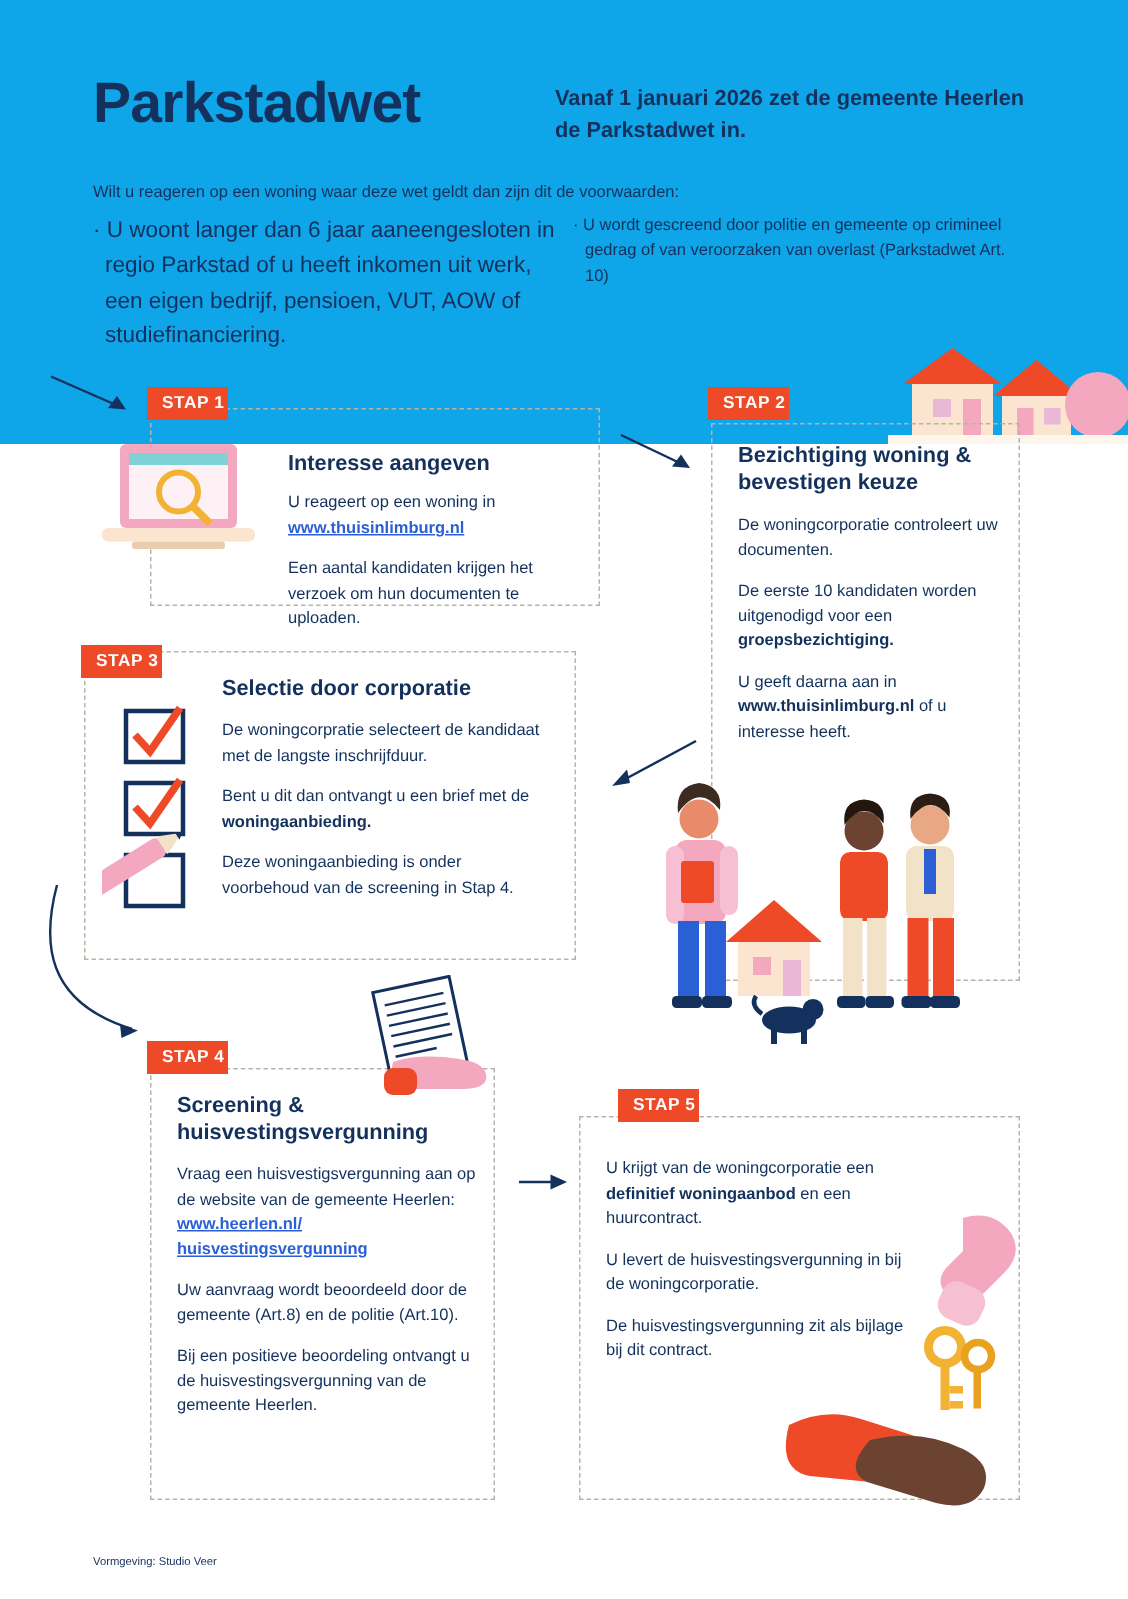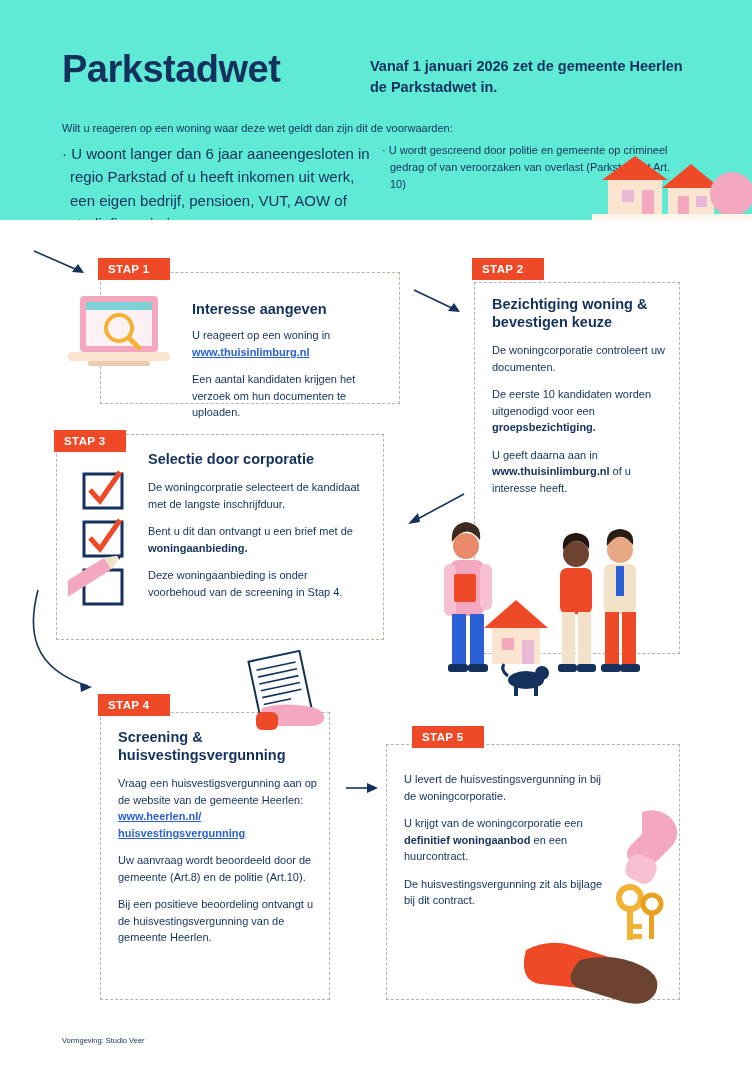--- a/index.html
+++ b/index.html
@@ -13,8 +13,8 @@
 
   
   .header {
-    position: absolute; left: 0; top: 0; width: 752px; height: 220px;
-    background: #5eead4;
+    position: absolute; left: 0; top: 0; width: 752px; height: 296px;
+    background: #0ea5e9;
     overflow: hidden;
   }
   .title {

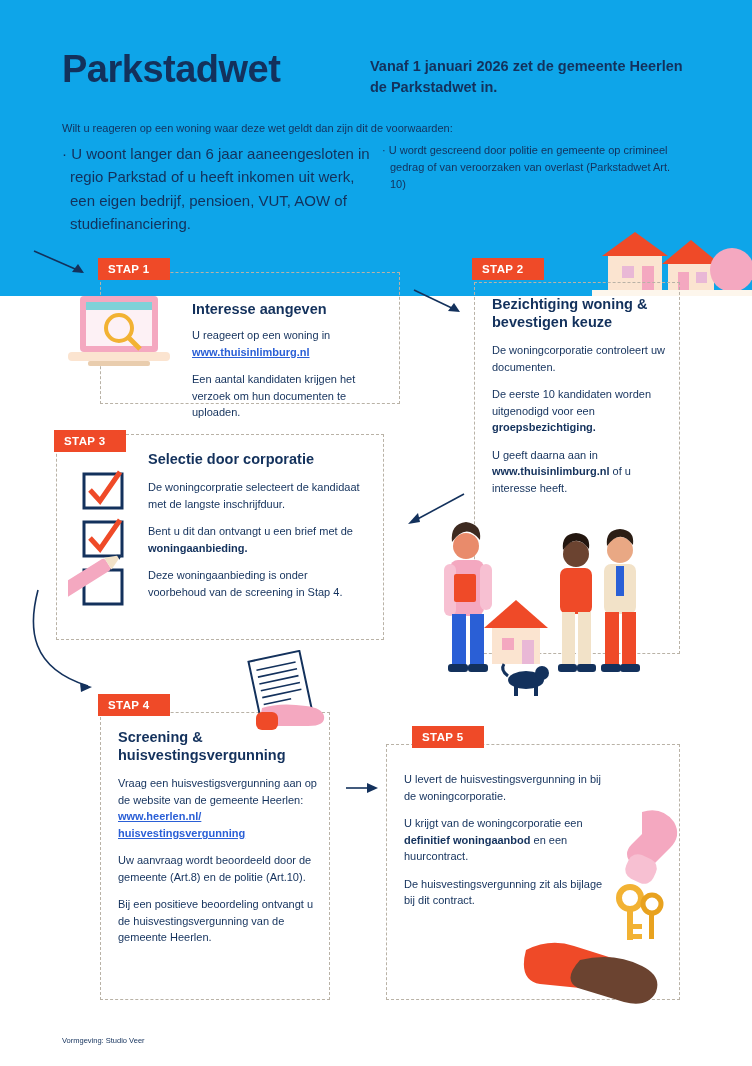--- a/index.html
+++ b/index.html
@@ -55,7 +55,7 @@
     font-size: 11.5px;
     font-weight: bold;
     letter-spacing: 0.4px;
-    padding: 5px 20px 5px 10px;
+    padding: 5px 2px 5px 10px;
     z-index: 5;
   }
   .step-title {

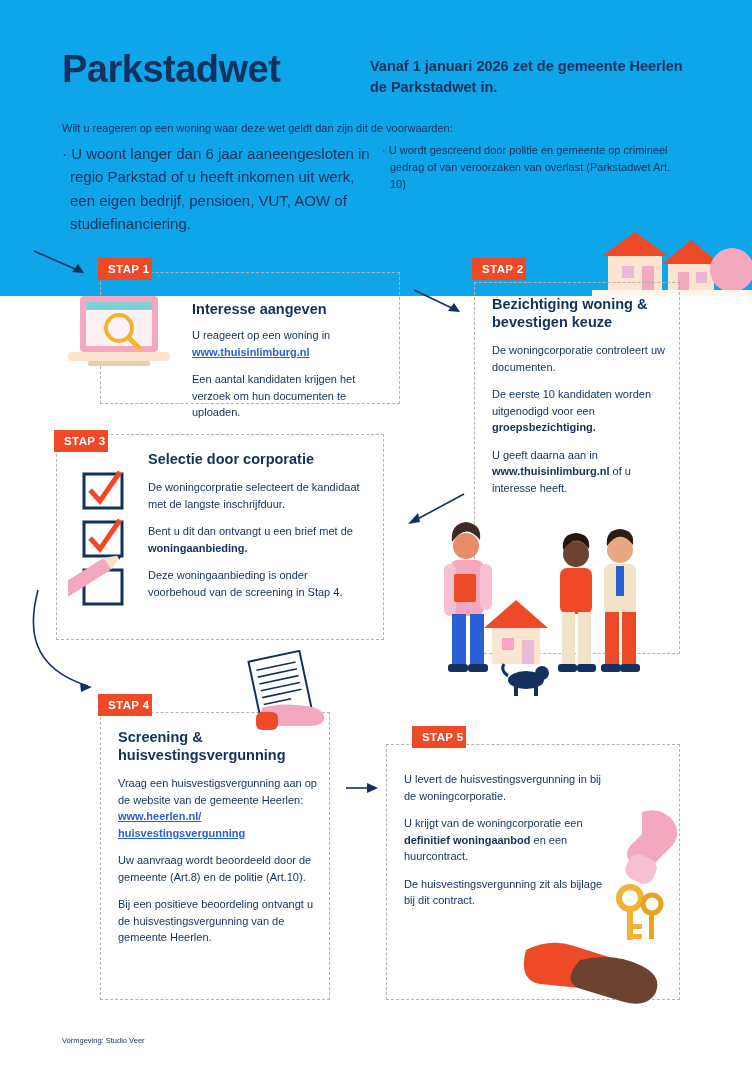--- a/index.html
+++ b/index.html
@@ -267,10 +267,10 @@
   </svg>
 
   <div style="position:absolute; left:404px; top:760px; width:210px;">
+    <div class="step-p">
+      <span>U krijgt van de woningcorporatie een </span><span class="bld">definitief woningaanbod</span><span> en een huurcontract.</span>
+    </div>
     <div class="step-p">U levert de huisvestingsvergunning in bij de woningcorporatie.</div>
-    <div class="step-p">
-      <span>U krijgt van de woningcorporatie een </span><span class="bld">definitief woningaanbod</span><span> en een huurcontract.</span>
-    </div>
     <div class="step-p">De huisvestingsvergunning zit als bijlage bij dit contract.</div>
   </div>
 

